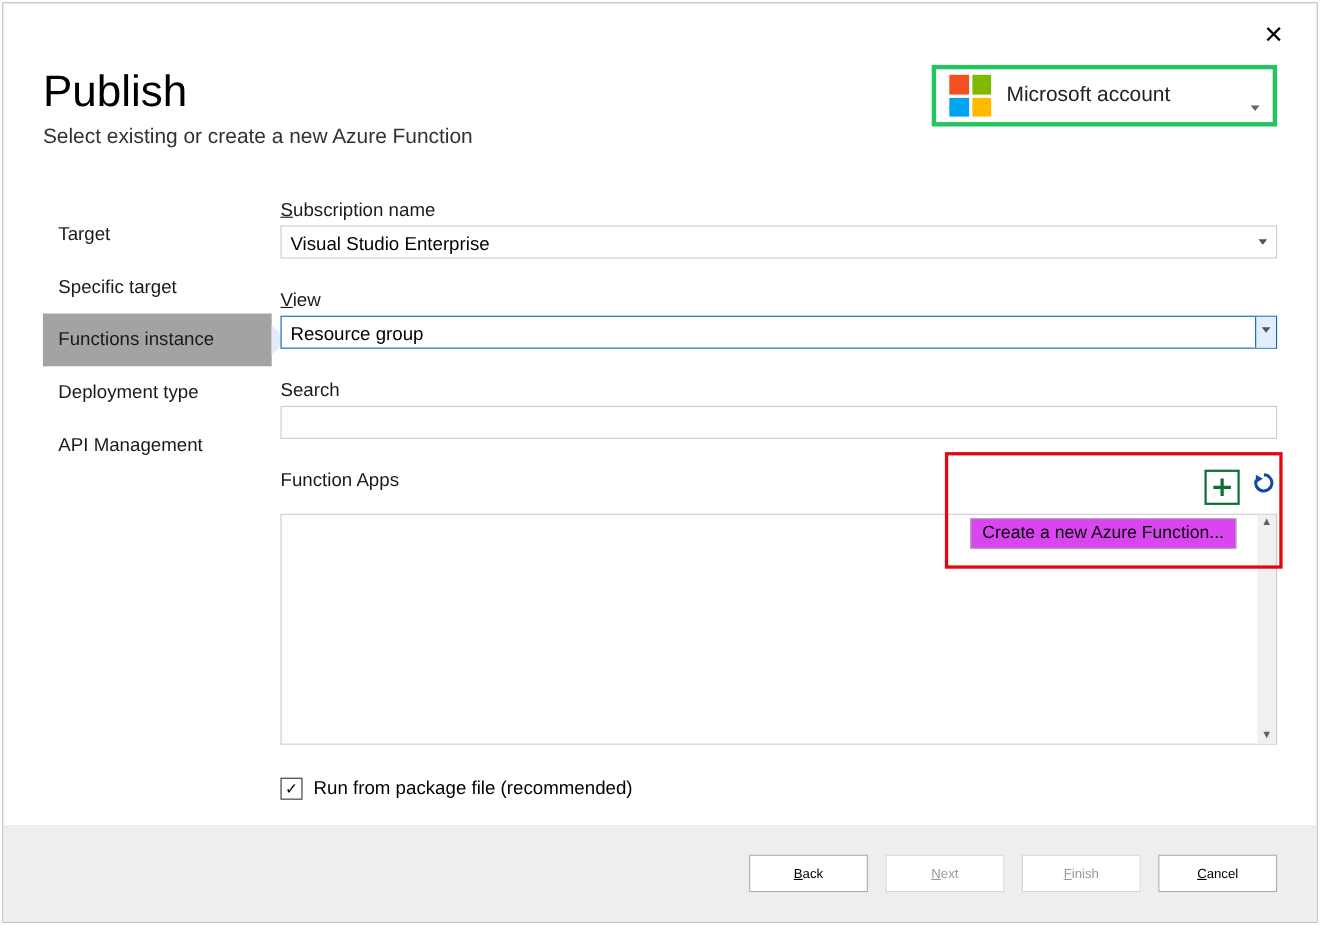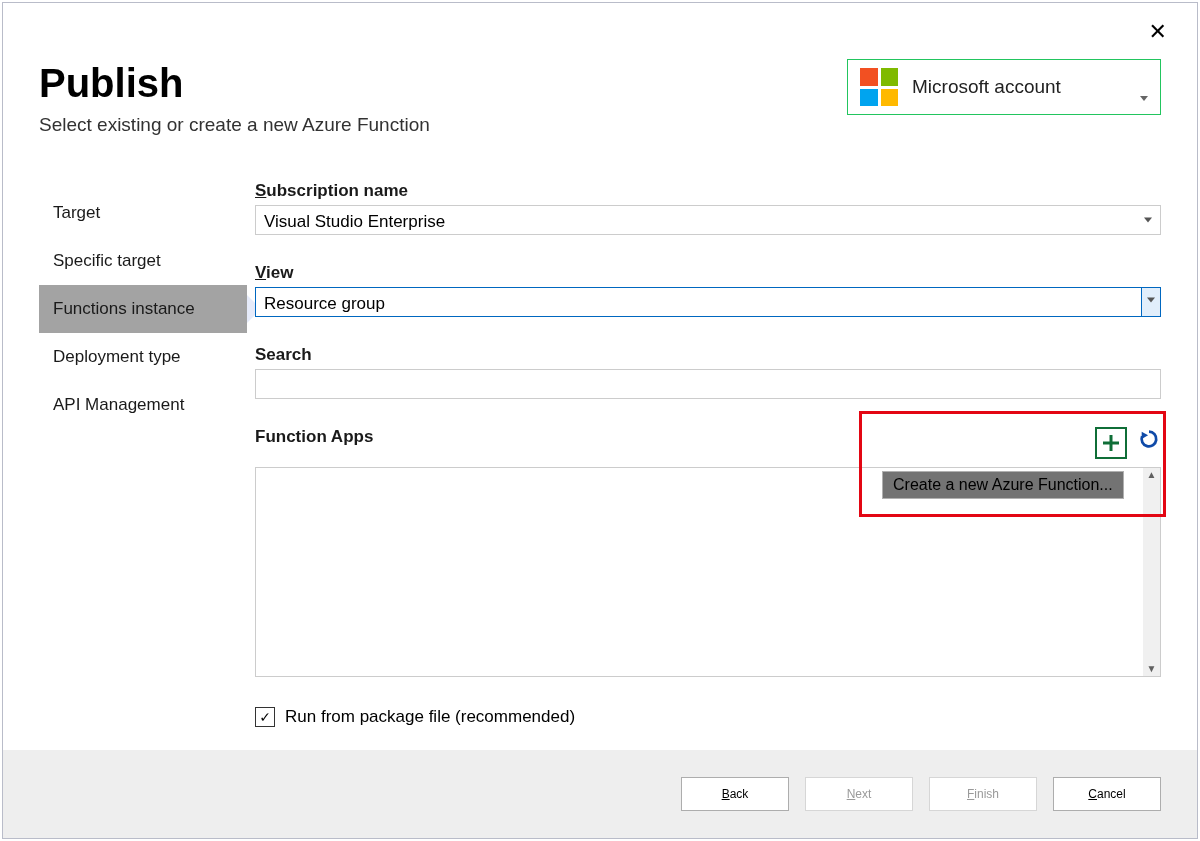--- a/index.html
+++ b/index.html
@@ -38,7 +38,7 @@
 }
 .header h1 {
   font-size: 40px;
-  font-weight: 700;
+  font-weight: 400;
   margin: 0 0 8px 0;
   color: #000;
 }

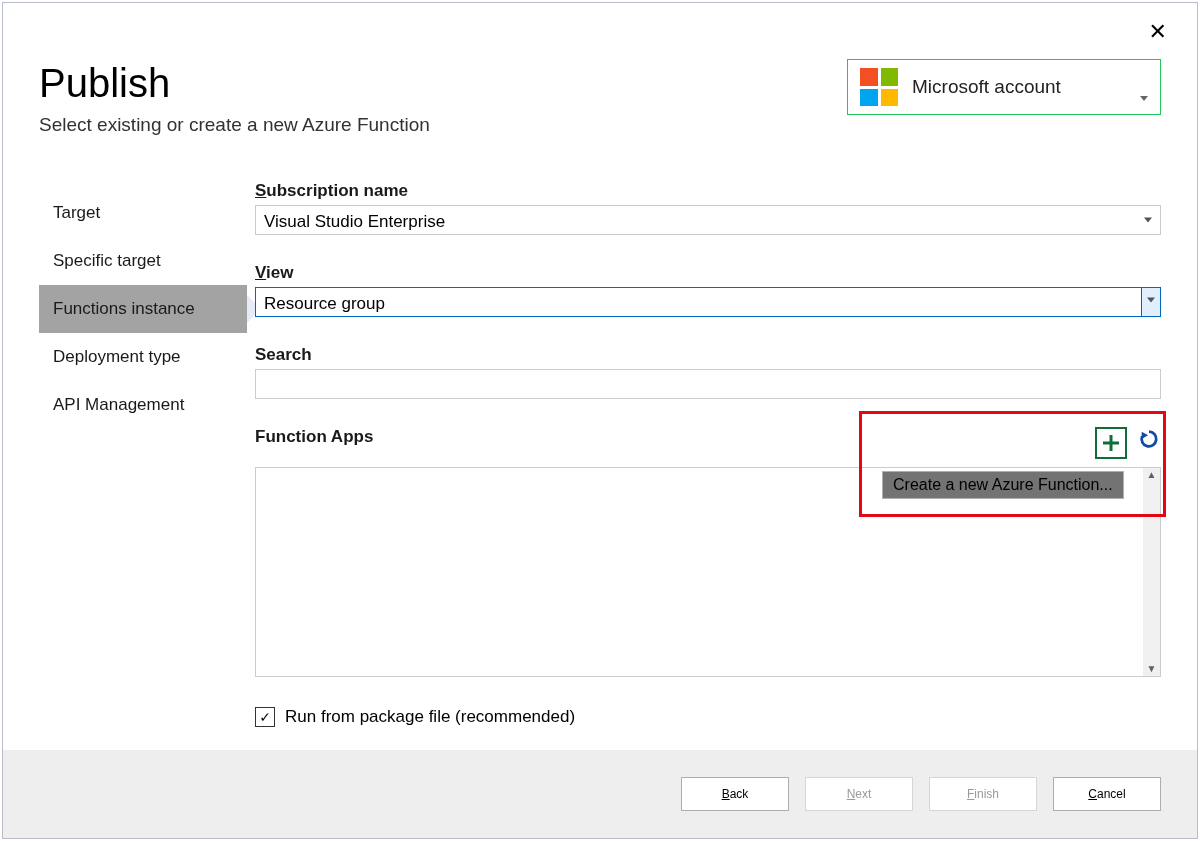--- a/index.html
+++ b/index.html
@@ -53,7 +53,7 @@
   right: 36px;
   width: 314px;
   height: 56px;
-  border: 1px solid #22c55e;
+  border: 4px solid #22c55e;
   display: flex;
   align-items: center;
   padding: 16px 12px;

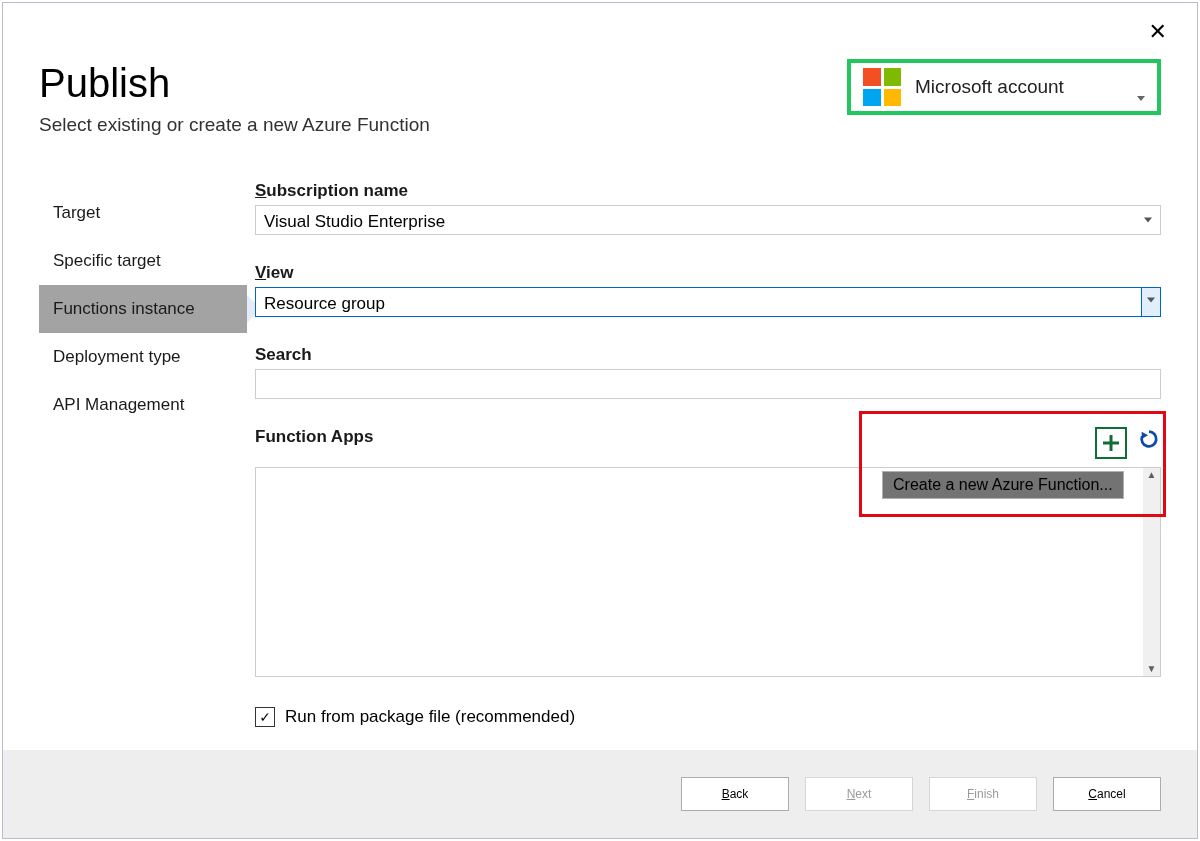--- a/index.html
+++ b/index.html
@@ -125,7 +125,6 @@
   font-size: 17px;
   color: #1a1a1a;
   margin: 0 0 4px 0;
-  font-weight: bold;
 }
 .select-box, .text-box {
   width: 100%;

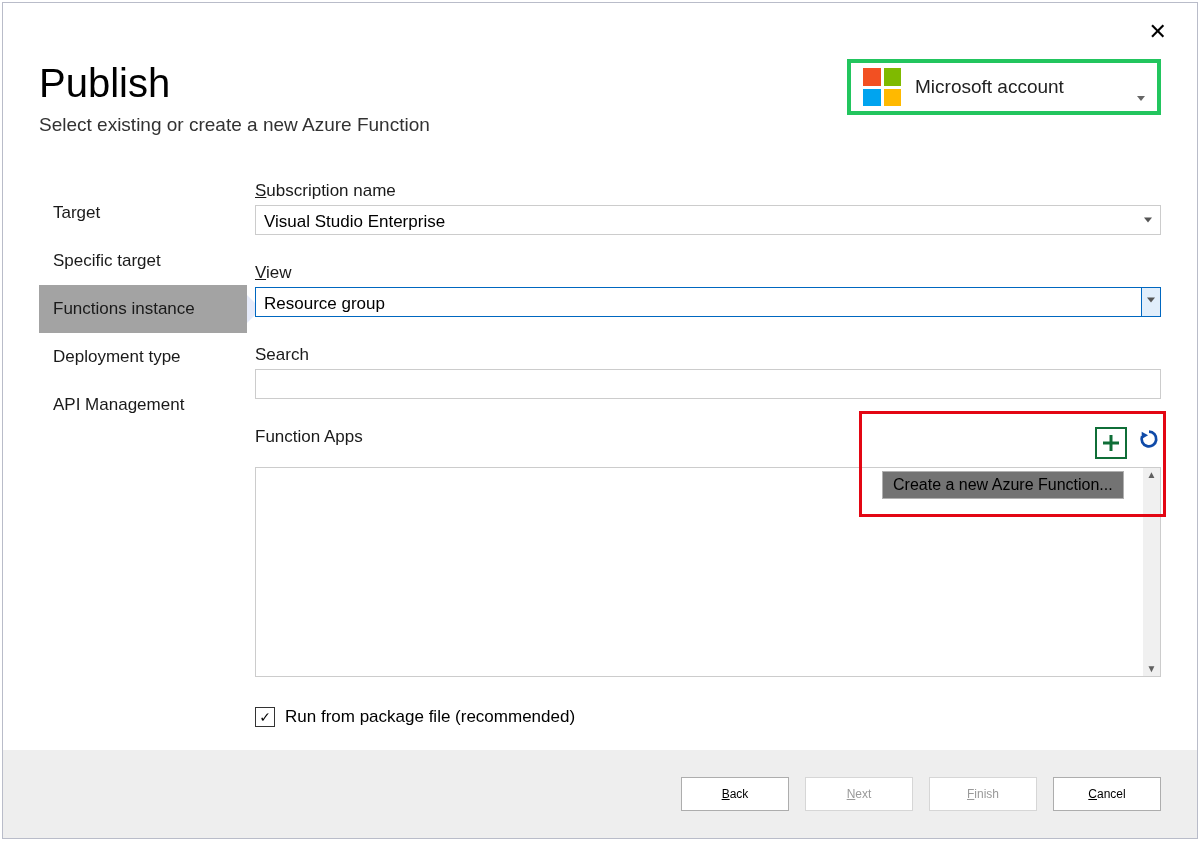--- a/index.html
+++ b/index.html
@@ -217,7 +217,7 @@
   position: absolute;
   top: 468px;
   left: 879px;
-  background: #737373;
+  background: #d946ef;
   border: 1px solid #b0b0b0;
   padding: 4px 10px;
   font-size: 16px;

